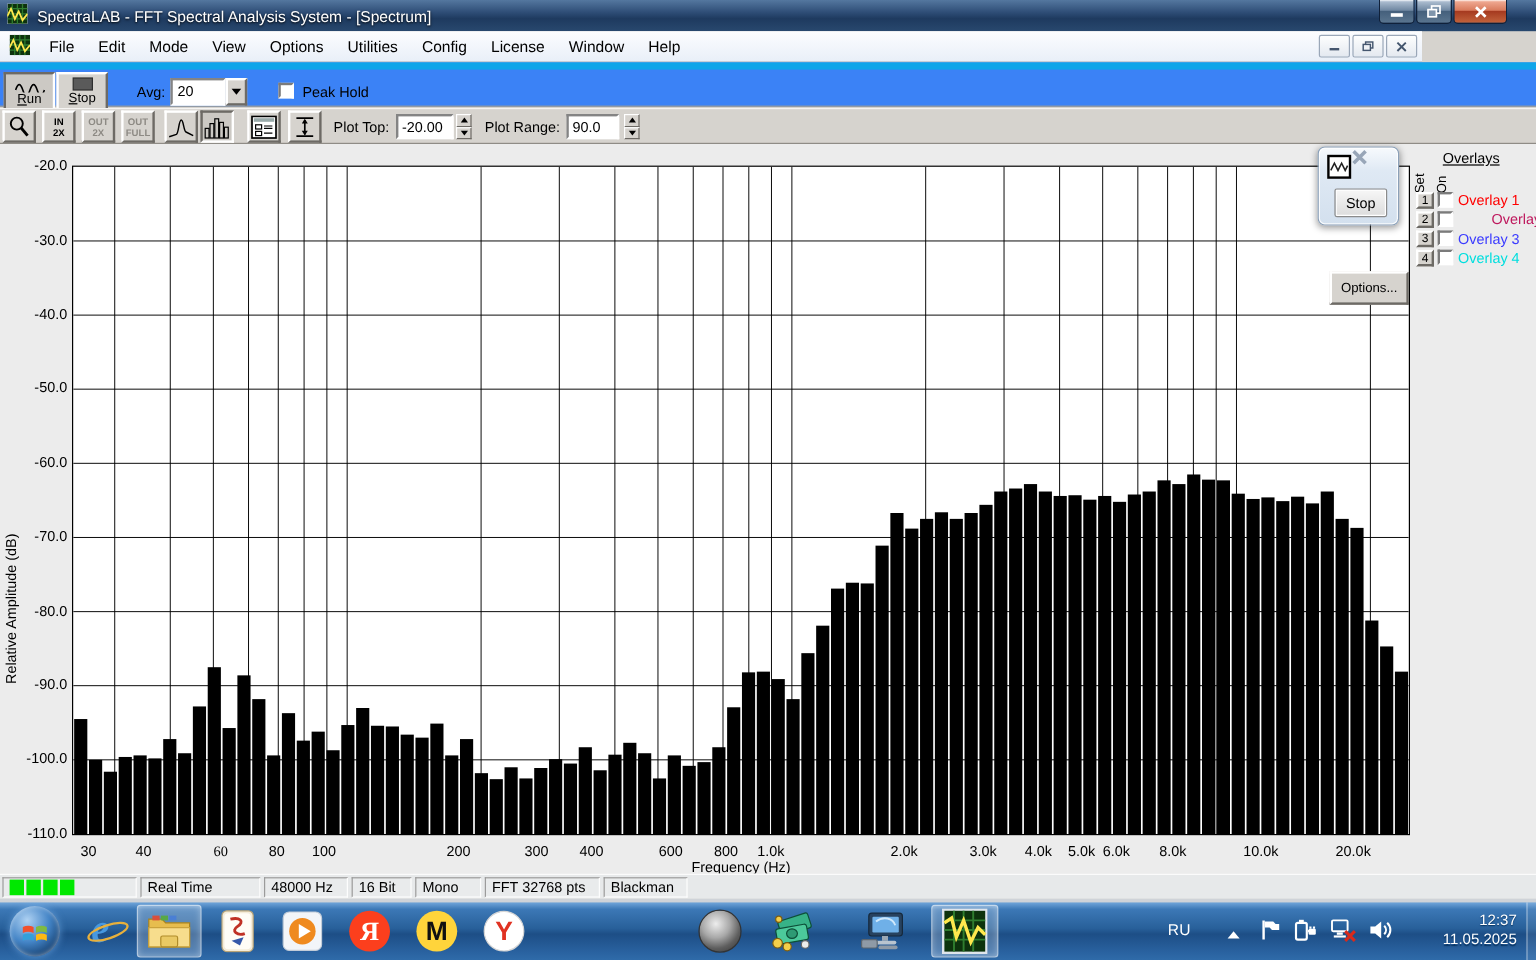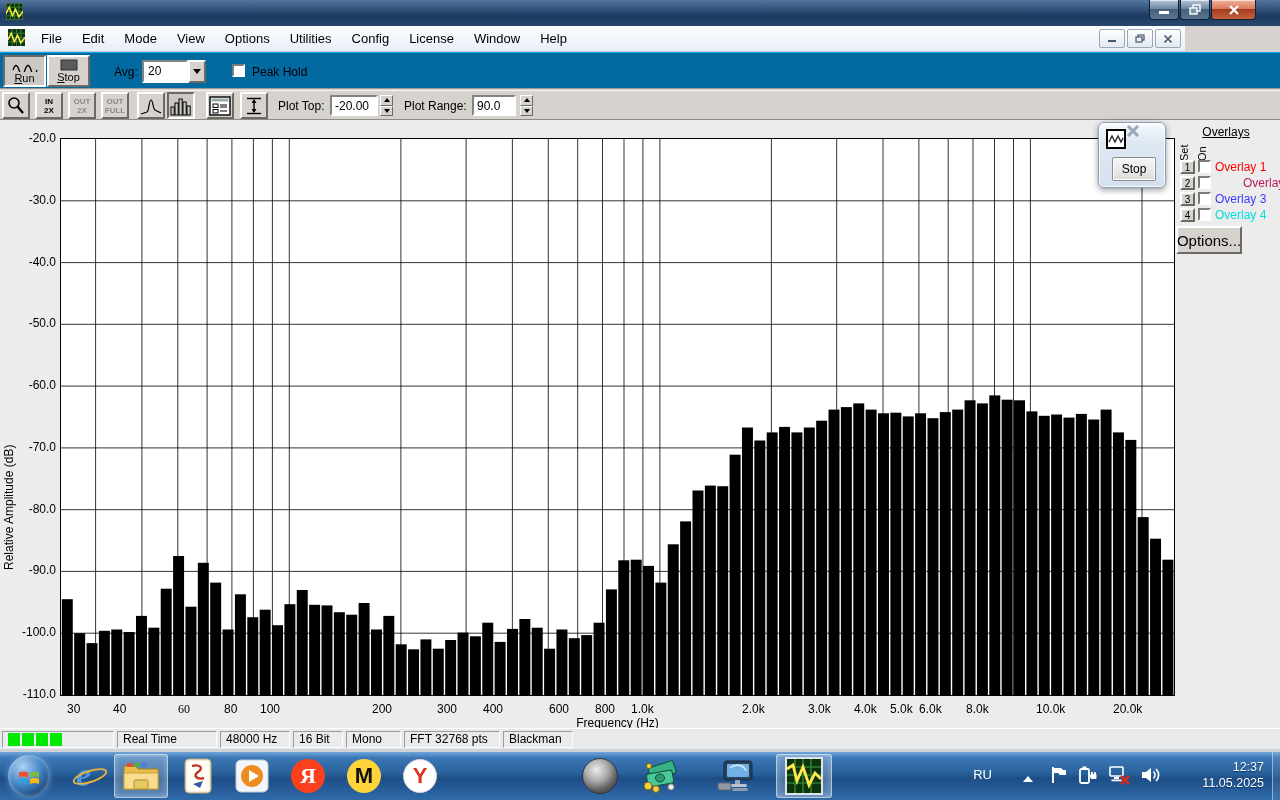--- a/index.html
+++ b/index.html
@@ -104,6 +104,7 @@
         <polyline points="0,10 3,4 6,12 9,6 12,13 16,8" fill="none" stroke="#ffe84d" stroke-width="1.4"></polyline>
       </svg>
   </span>
+  <span class="title-text">SpectraLAB - FFT Spectral Analysis System - [Spectrum]</span>
   <div class="wincontrols">
     <div class="wbtn" style="width:30px">
       <svg width="12" height="10">

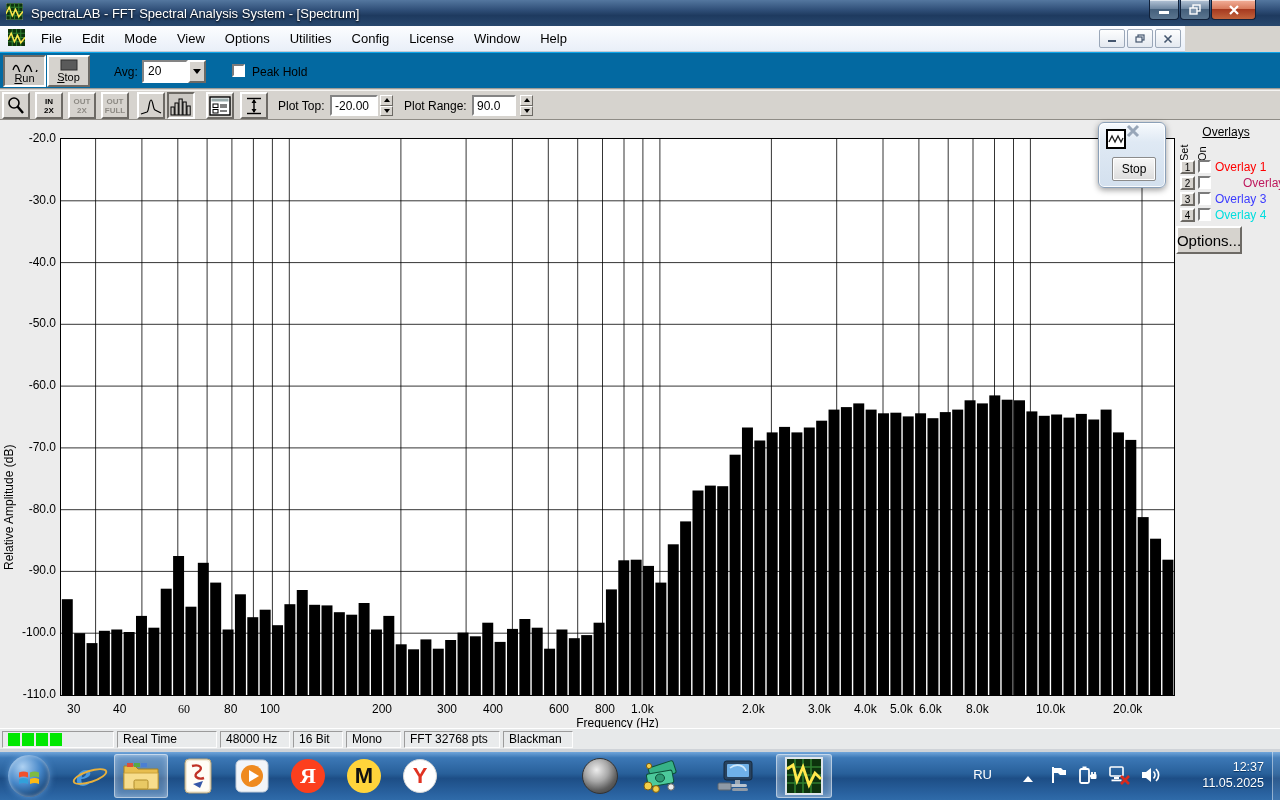--- a/index.html
+++ b/index.html
@@ -25,8 +25,8 @@
   .mdib{width:26px;height:19px;background:linear-gradient(#fdfefe,#e4e9f0);border:1px solid #9aa7b8;
     display:flex;align-items:center;justify-content:center;border-radius:2px}
   
-  .toolbar1{position:absolute;left:0;top:52px;width:1280px;height:37px;background:#0369a1;
-    border-top:1px solid #0ea5e9;border-bottom:1px solid #9f9c96}
+  .toolbar1{position:absolute;left:0;top:52px;width:1280px;height:37px;background:#3b82f6;
+    border-top:6px solid #0ea5e9;border-bottom:1px solid #9f9c96}
   .toolbar2{position:absolute;left:0;top:90px;width:1280px;height:30px;background:#d6d3ce;
     border-top:1px solid #f5f4f2;border-bottom:1px solid #8f8c86}
   .raised{background:#d6d3ce;border:2px solid;border-color:#ffffff #6d6a65 #6d6a65 #ffffff}

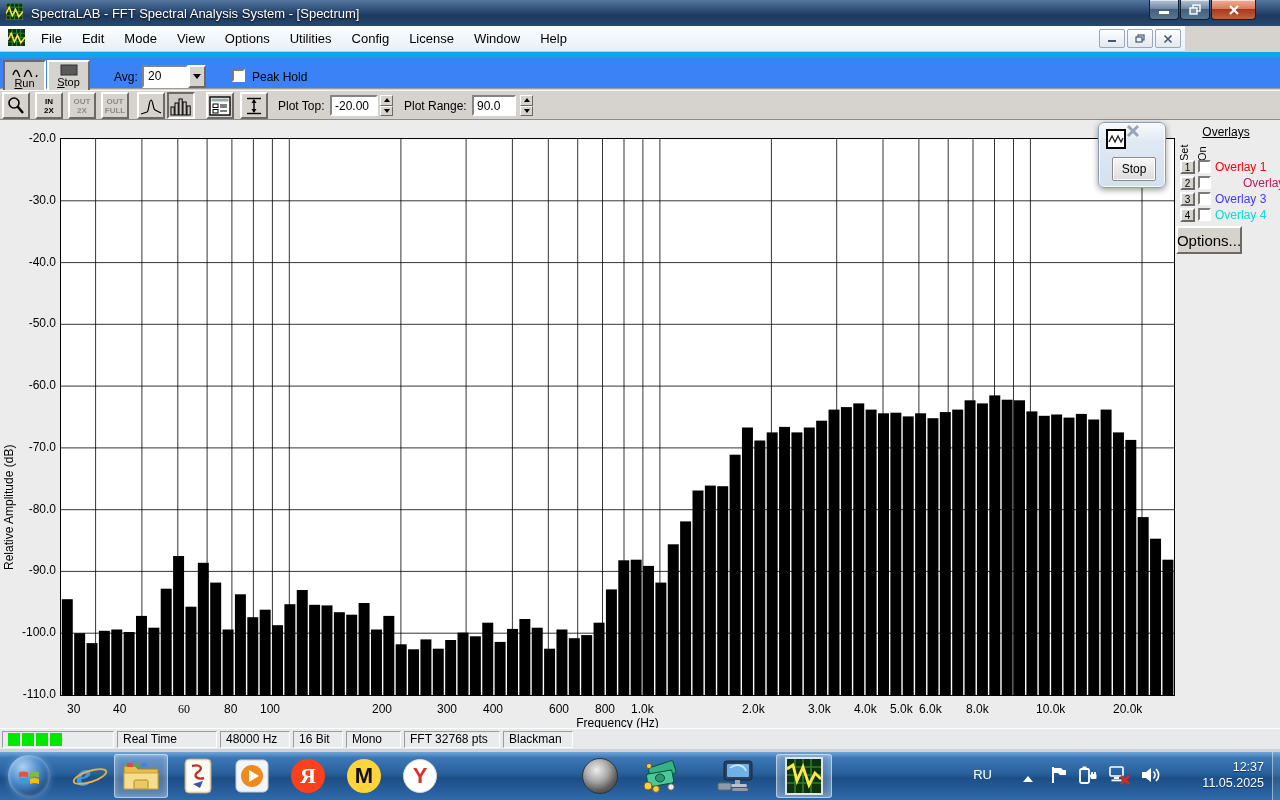--- a/index.html
+++ b/index.html
@@ -59,7 +59,7 @@
   .setbtn{position:absolute;width:15px;height:14px;font-size:10px;display:flex;align-items:center;justify-content:center}
   .ovcb{position:absolute;width:13px;height:13px;background:#fff;border:2px solid;border-color:#7b7b7b #fff #fff #7b7b7b}
   .ovlbl{position:absolute;font-size:12px;white-space:nowrap}
-  .optbtn{position:absolute;left:1176px;top:106px;width:66px;height:28px;font-size:15px;
+  .optbtn{position:absolute;left:1108px;top:106px;width:66px;height:28px;font-size:11px;
     display:flex;align-items:center;justify-content:center}
   
   .miniwin{position:absolute;left:1098px;top:2px;width:68px;height:66px;border-radius:6px;

